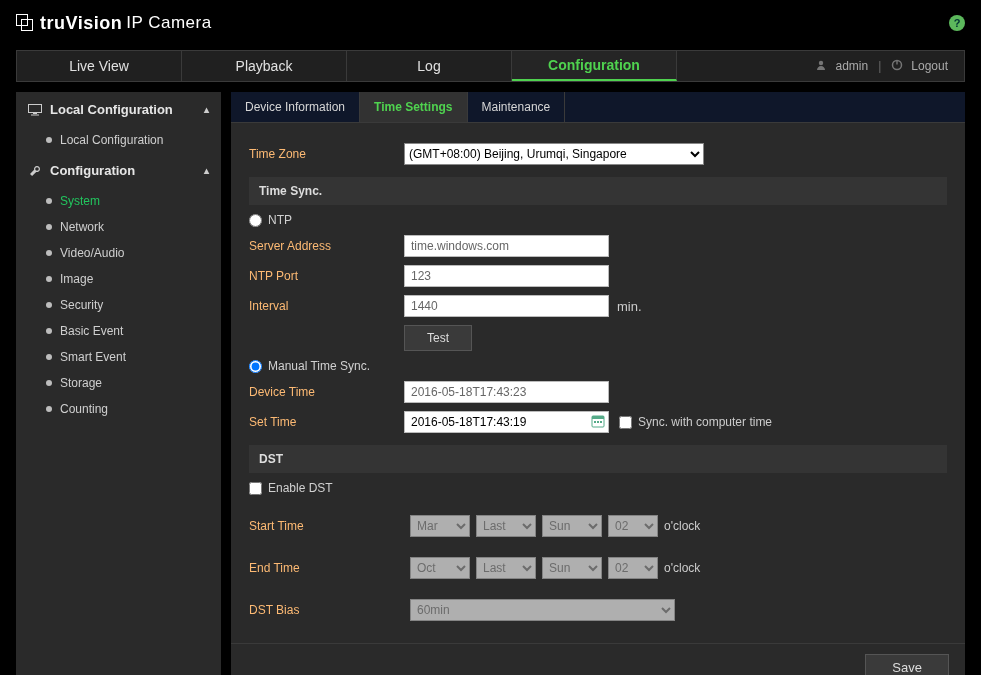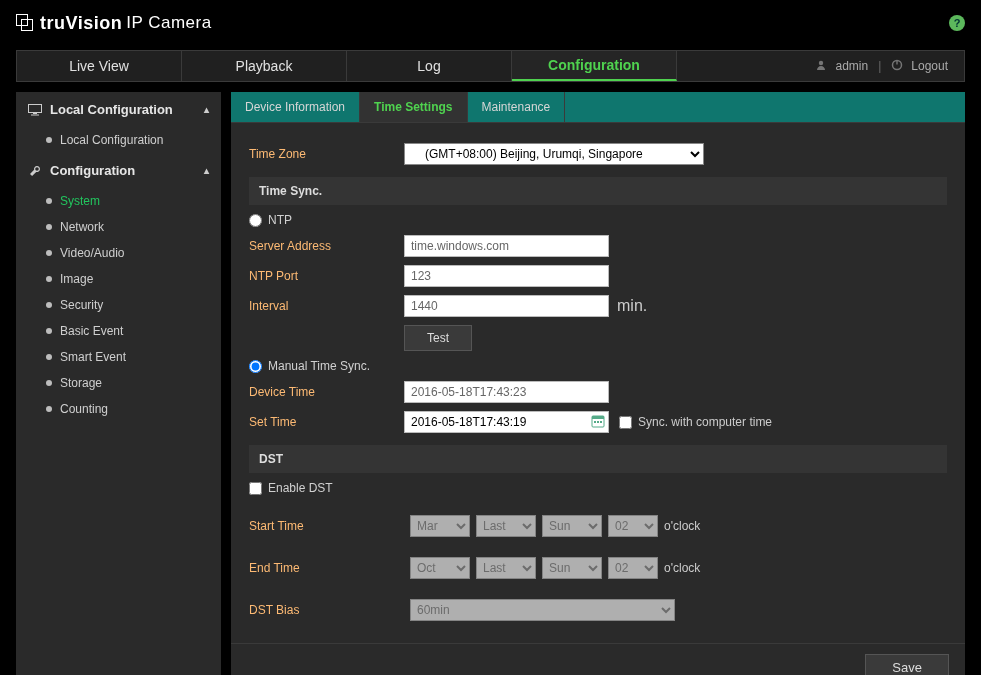--- a/index.html
+++ b/index.html
@@ -105,7 +105,7 @@
   .sub-tabs {
     display:flex;
     border-bottom:1px solid #3a3a3a;
-    background:#0f766e;
+    background:#0f172a;
   }
   .sub-tab {
     padding:8px 14px;

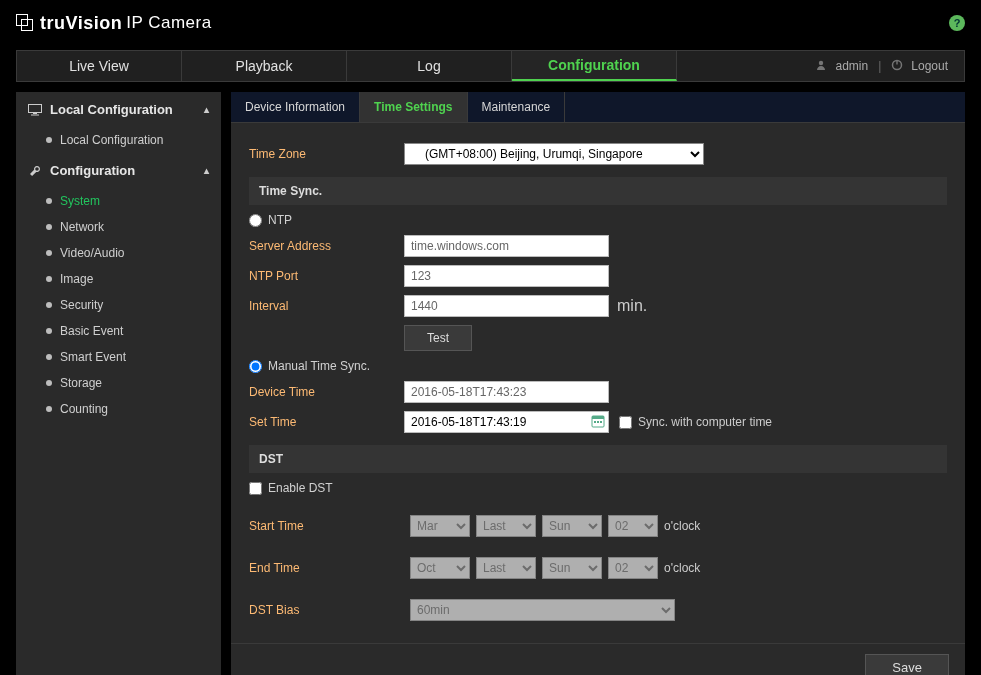--- a/index.html
+++ b/index.html
@@ -139,7 +139,7 @@
   select.big {
     width:300px; height:22px;
     background:#fff; color:#000; border:1px solid #888;
-    font-size:12px; padding:1px 16px;
+    font-size:12px; padding:1px 0;
   }
   input.txt {
     width:205px; height:22px;

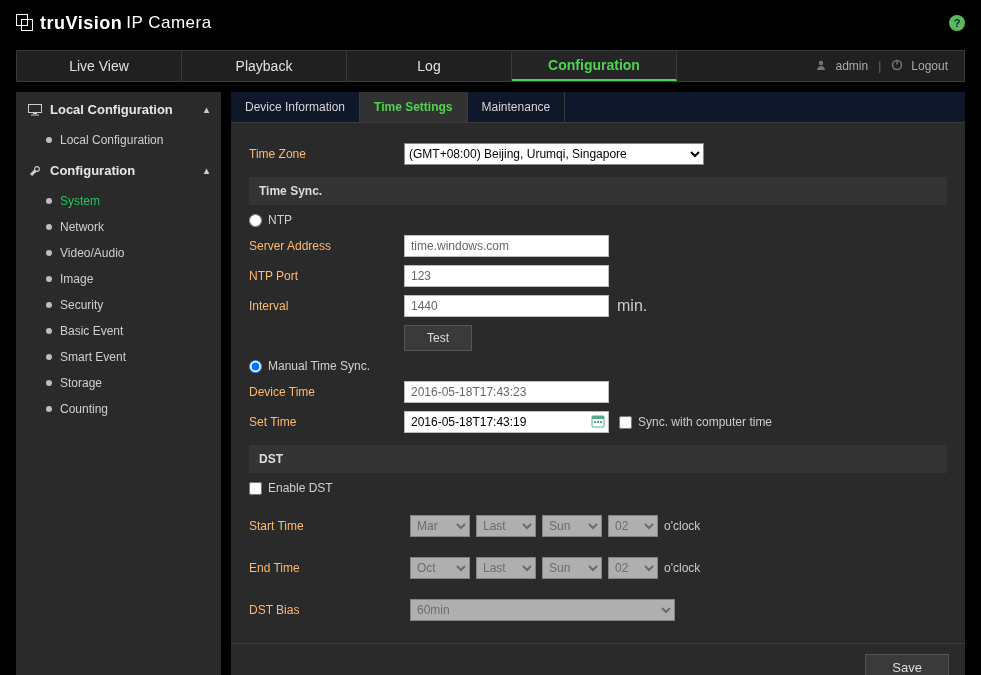--- a/index.html
+++ b/index.html
@@ -148,7 +148,7 @@
   }
   input.txt.readonly { color:#666; }
   input.txt.dark { color:#000; }
-  .unit { margin-left:8px; color:#ccc; font-size:16px; }
+  .unit { margin-left:8px; color:#ccc; font-size:13px; }
   .btn {
     background:#3a3a3a; border:1px solid #555;
     color:#ddd; padding:5px 22px; cursor:pointer;

